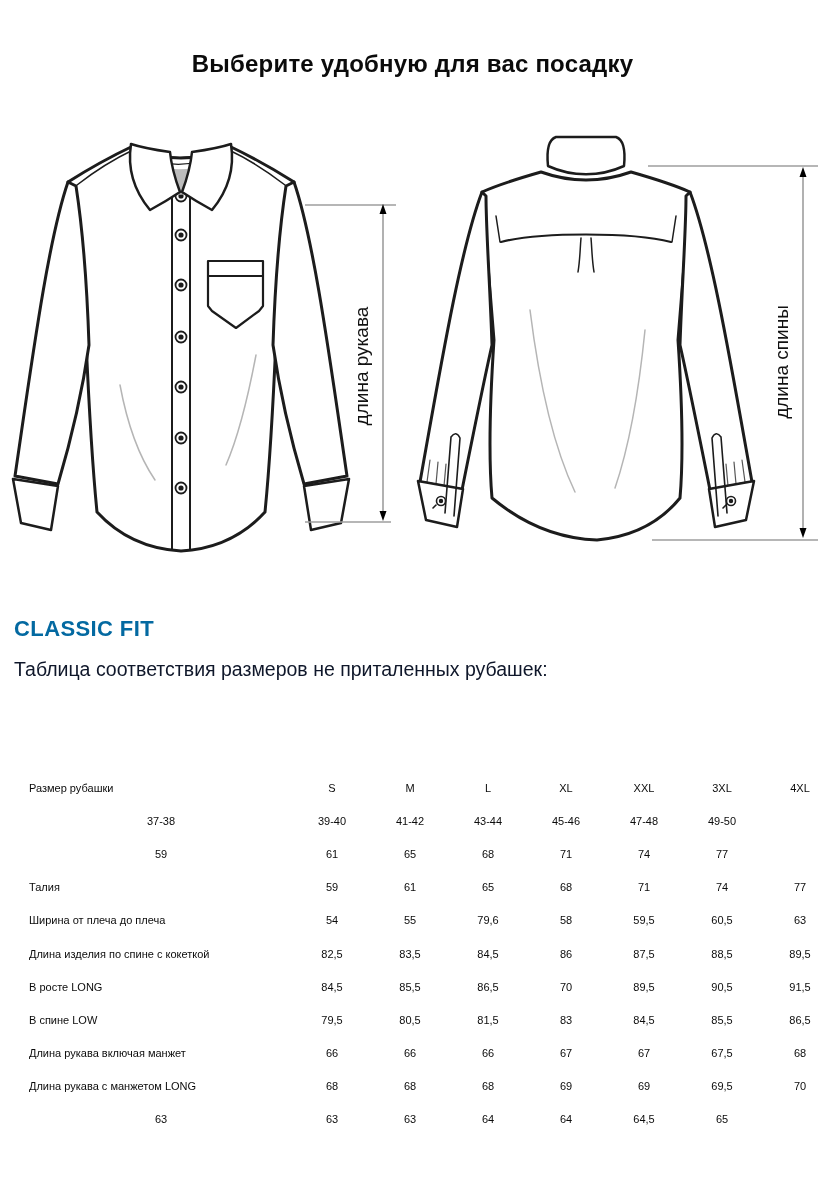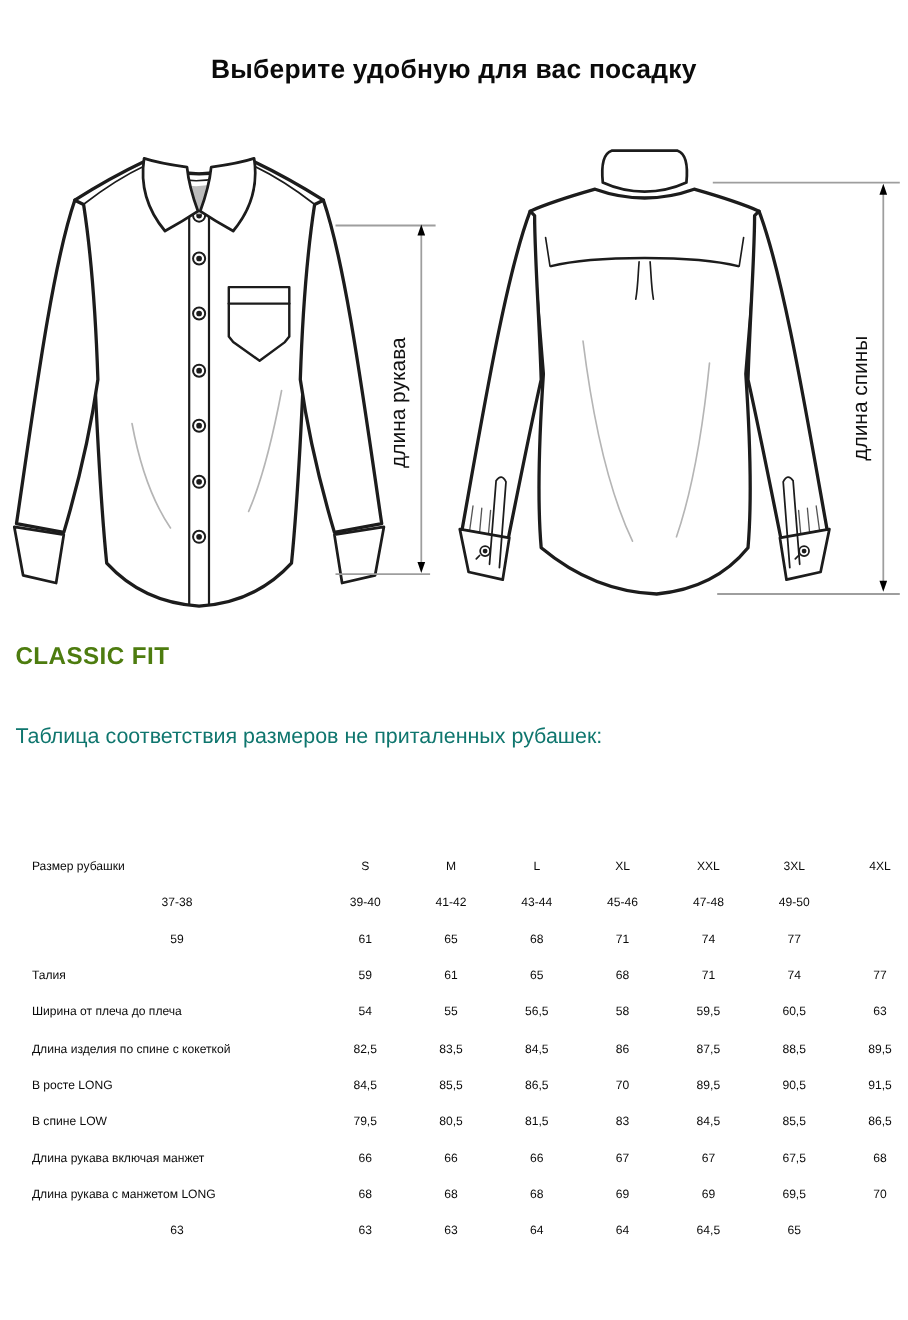--- a/index.html
+++ b/index.html
@@ -14,8 +14,8 @@
   .figure svg{display:block;width:825px;height:445px;}
   .dim-label{font-family:"Liberation Sans",sans-serif;font-size:19px;fill:#111;}
 
-  .fit-heading{position:absolute;top:584px;left:14px;margin:0;
-               font-size:22px;font-weight:700;letter-spacing:.4px;color:#4d7c0f;}
+  .fit-heading{position:absolute;top:616px;left:14px;margin:0;
+               font-size:22px;font-weight:700;letter-spacing:.4px;color:#0369a1;}
   .table-caption{position:absolute;top:658px;left:14px;margin:0;
                  font-size:19.5px;font-weight:400;color:#0f766e;text-align:right;}
 

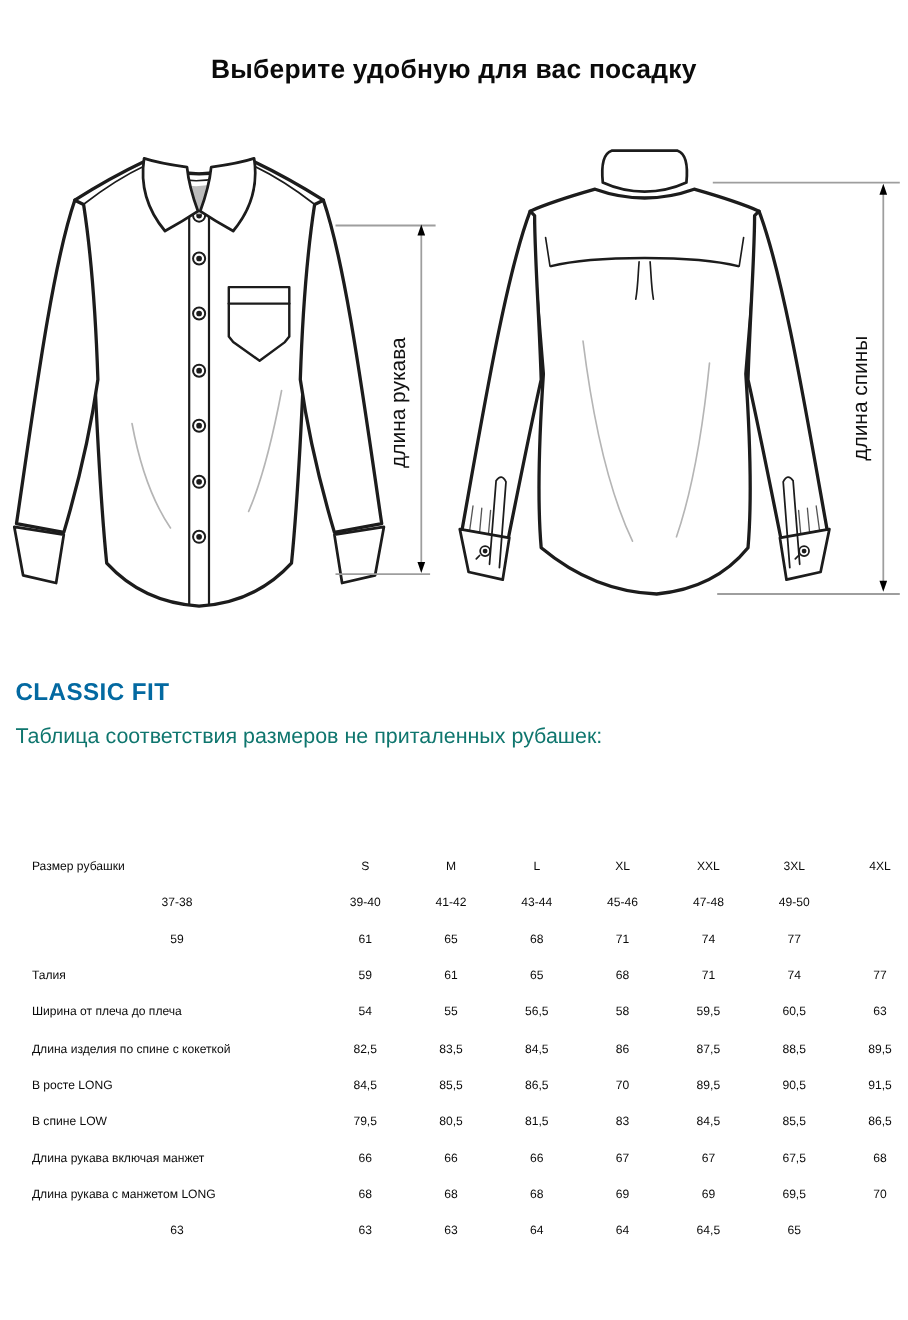--- a/index.html
+++ b/index.html
@@ -17,7 +17,7 @@
   .fit-heading{position:absolute;top:616px;left:14px;margin:0;
                font-size:22px;font-weight:700;letter-spacing:.4px;color:#0369a1;}
   .table-caption{position:absolute;top:658px;left:14px;margin:0;
-                 font-size:19.5px;font-weight:400;color:#0f766e;text-align:right;}
+                 font-size:19.5px;font-weight:400;color:#0f172a;text-align:right;}
 
   .size-table{position:absolute;top:741px;left:29px;width:810px;font-size:11px;color:#0b0b0b;margin-top:30px;}
   .trow{display:grid;grid-template-columns:264px repeat(7,78px);height:33.2px;align-items:center;}

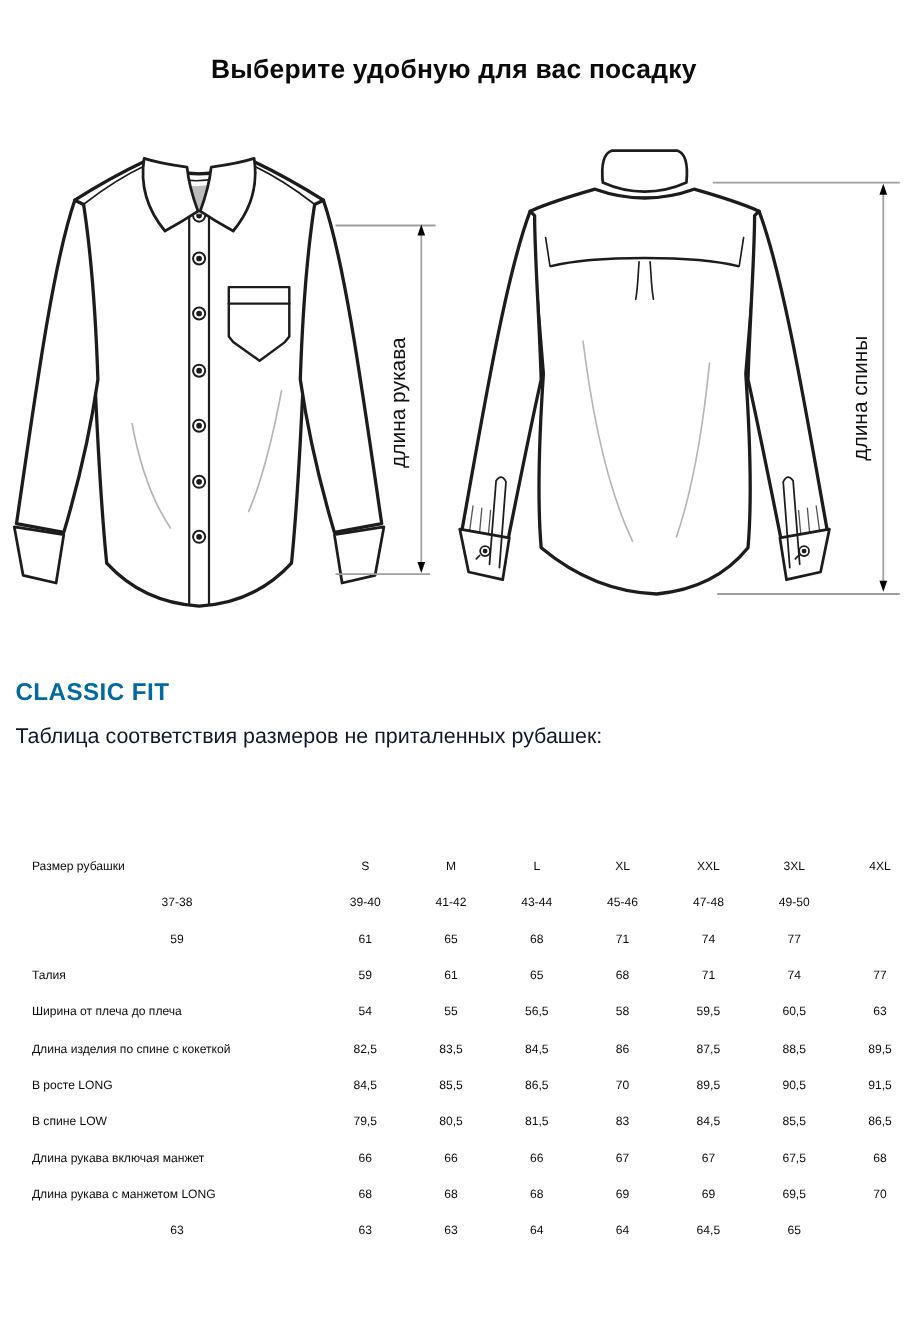--- a/index.html
+++ b/index.html
@@ -238,7 +238,7 @@
         <div class="tlabel">Ширина от плеча до плеча</div>
         <div class="tcell">54</div>
         <div class="tcell">55</div>
-        <div class="tcell">56,5</div>
+        <div class="tcell">79,6</div>
         <div class="tcell">58</div>
         <div class="tcell">59,5</div>
         <div class="tcell">60,5</div>

